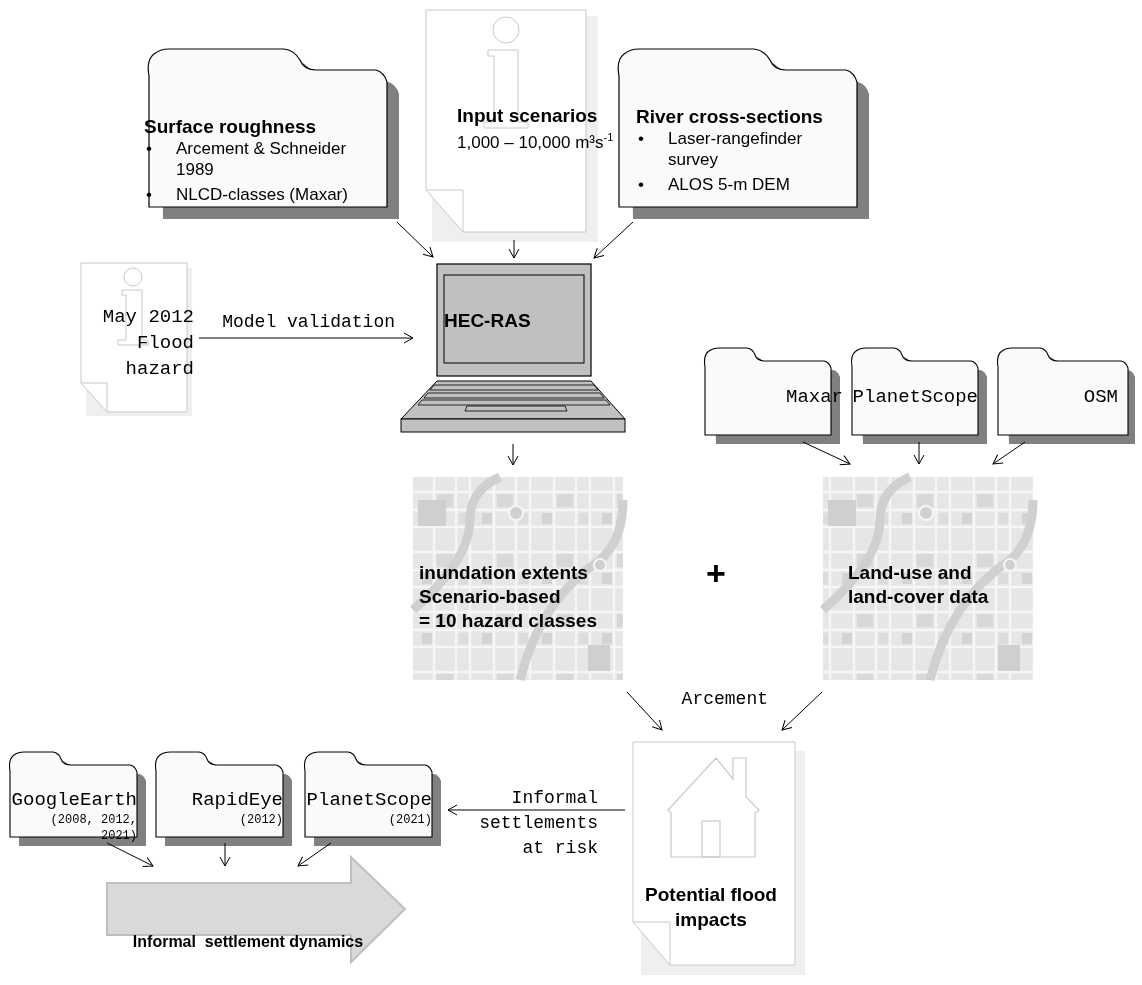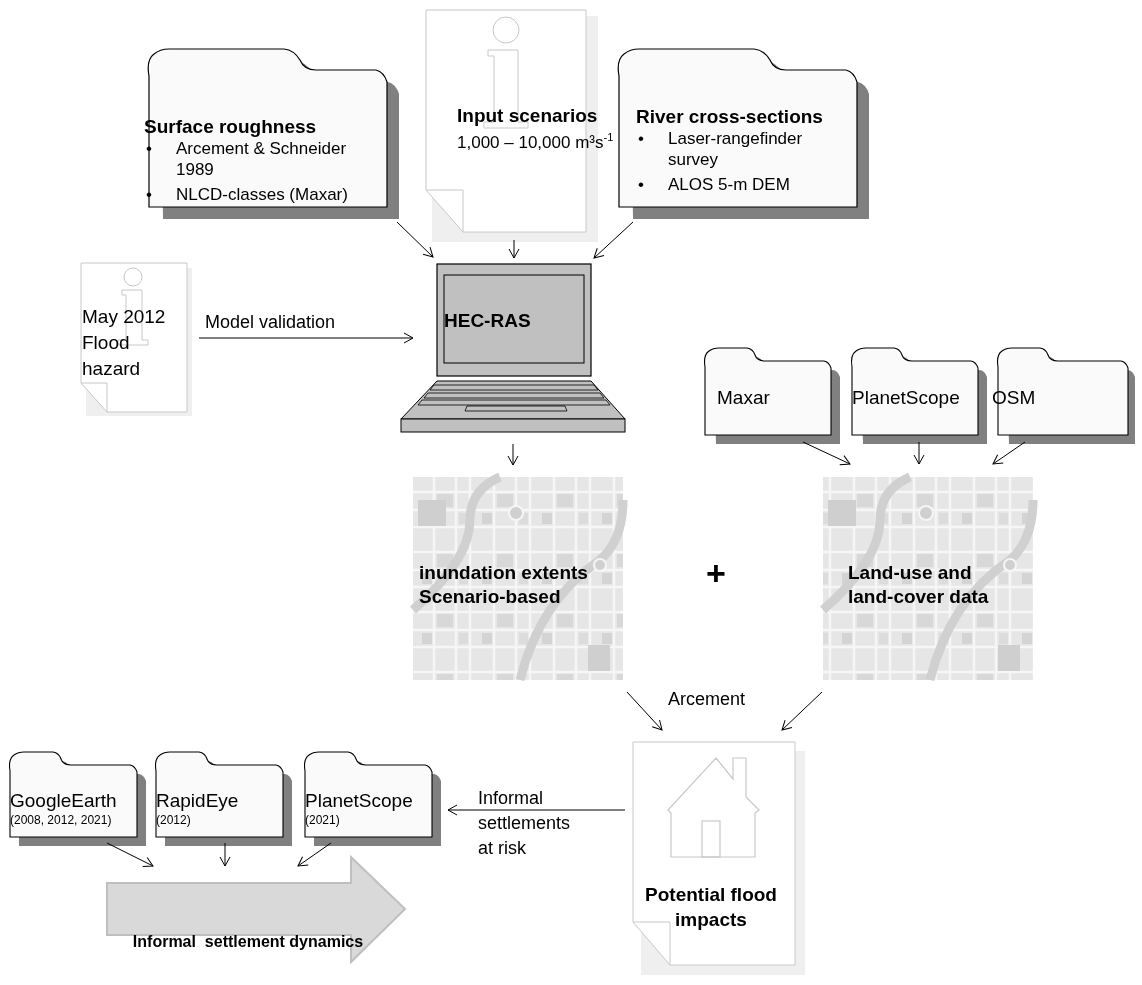--- a/index.html
+++ b/index.html
@@ -10,7 +10,7 @@
   .folder-title { font-weight:bold; font-size:19px; line-height:23px; display:block; }
   .bullet-row { display:flex; }
   .bullet-row .dot { width:30px; flex:none; padding-left:2px; }
-  .center-label { position:absolute; text-align:left; font-size:19px; line-height:23px; }
+  .center-label { position:absolute; text-align:right; font-size:19px; line-height:23px;font-family:Liberation Mono, monospace; }
   .small-sub { font-size:12px; line-height:16px; display:block; }
   .bold-label { position:absolute; font-weight:bold; font-size:19px; line-height:24px; }
 </style>

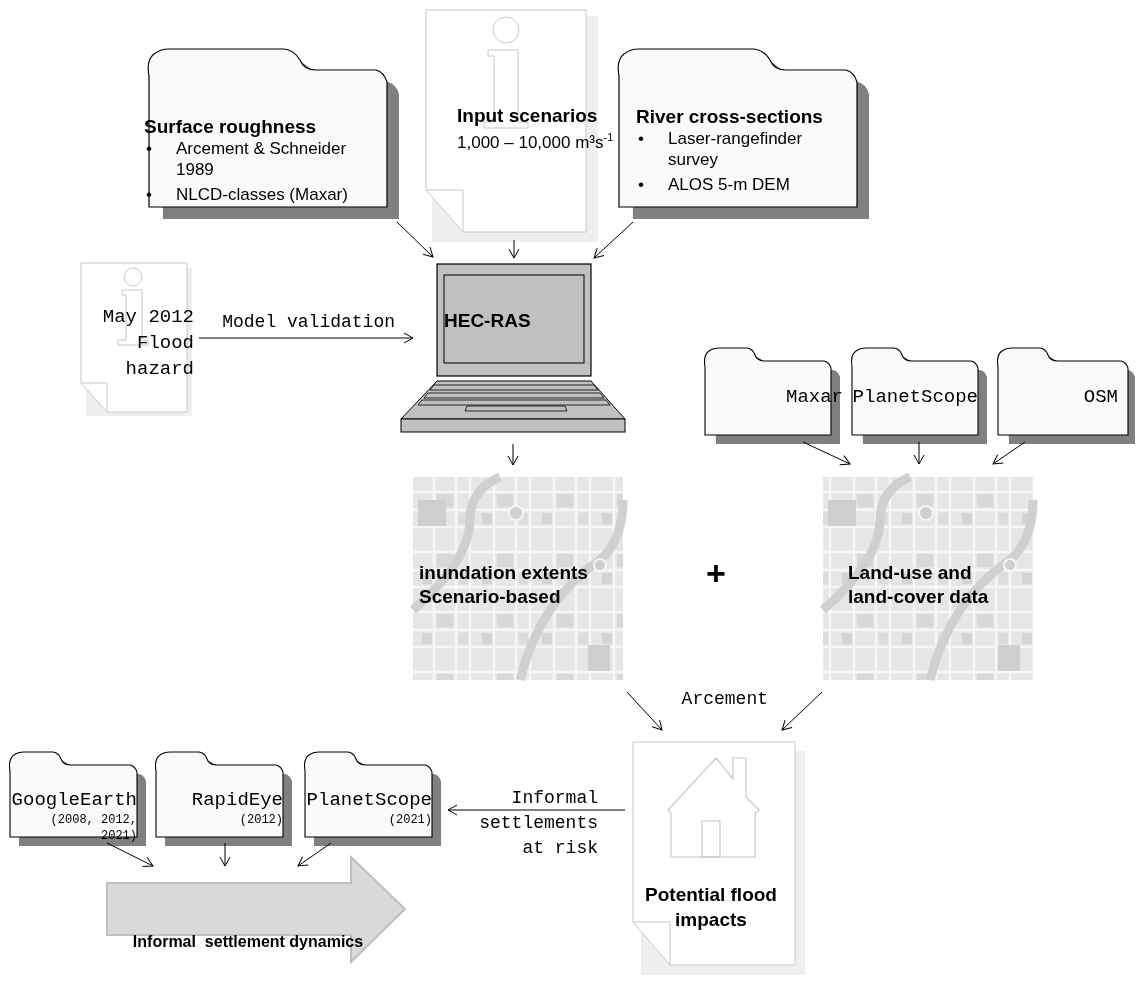--- a/index.html
+++ b/index.html
@@ -190,6 +190,7 @@
 <div class="bold-label" style="left:419px; top:561px; width:210px;">
   <div>inundation extents</div>
   <div>Scenario-based</div>
+  <div>= 10 hazard classes</div>
 </div>
 
 <div class="abs" style="left:706px; top:553px; font-size:34px; font-weight:bold; line-height:40px;">+</div>

